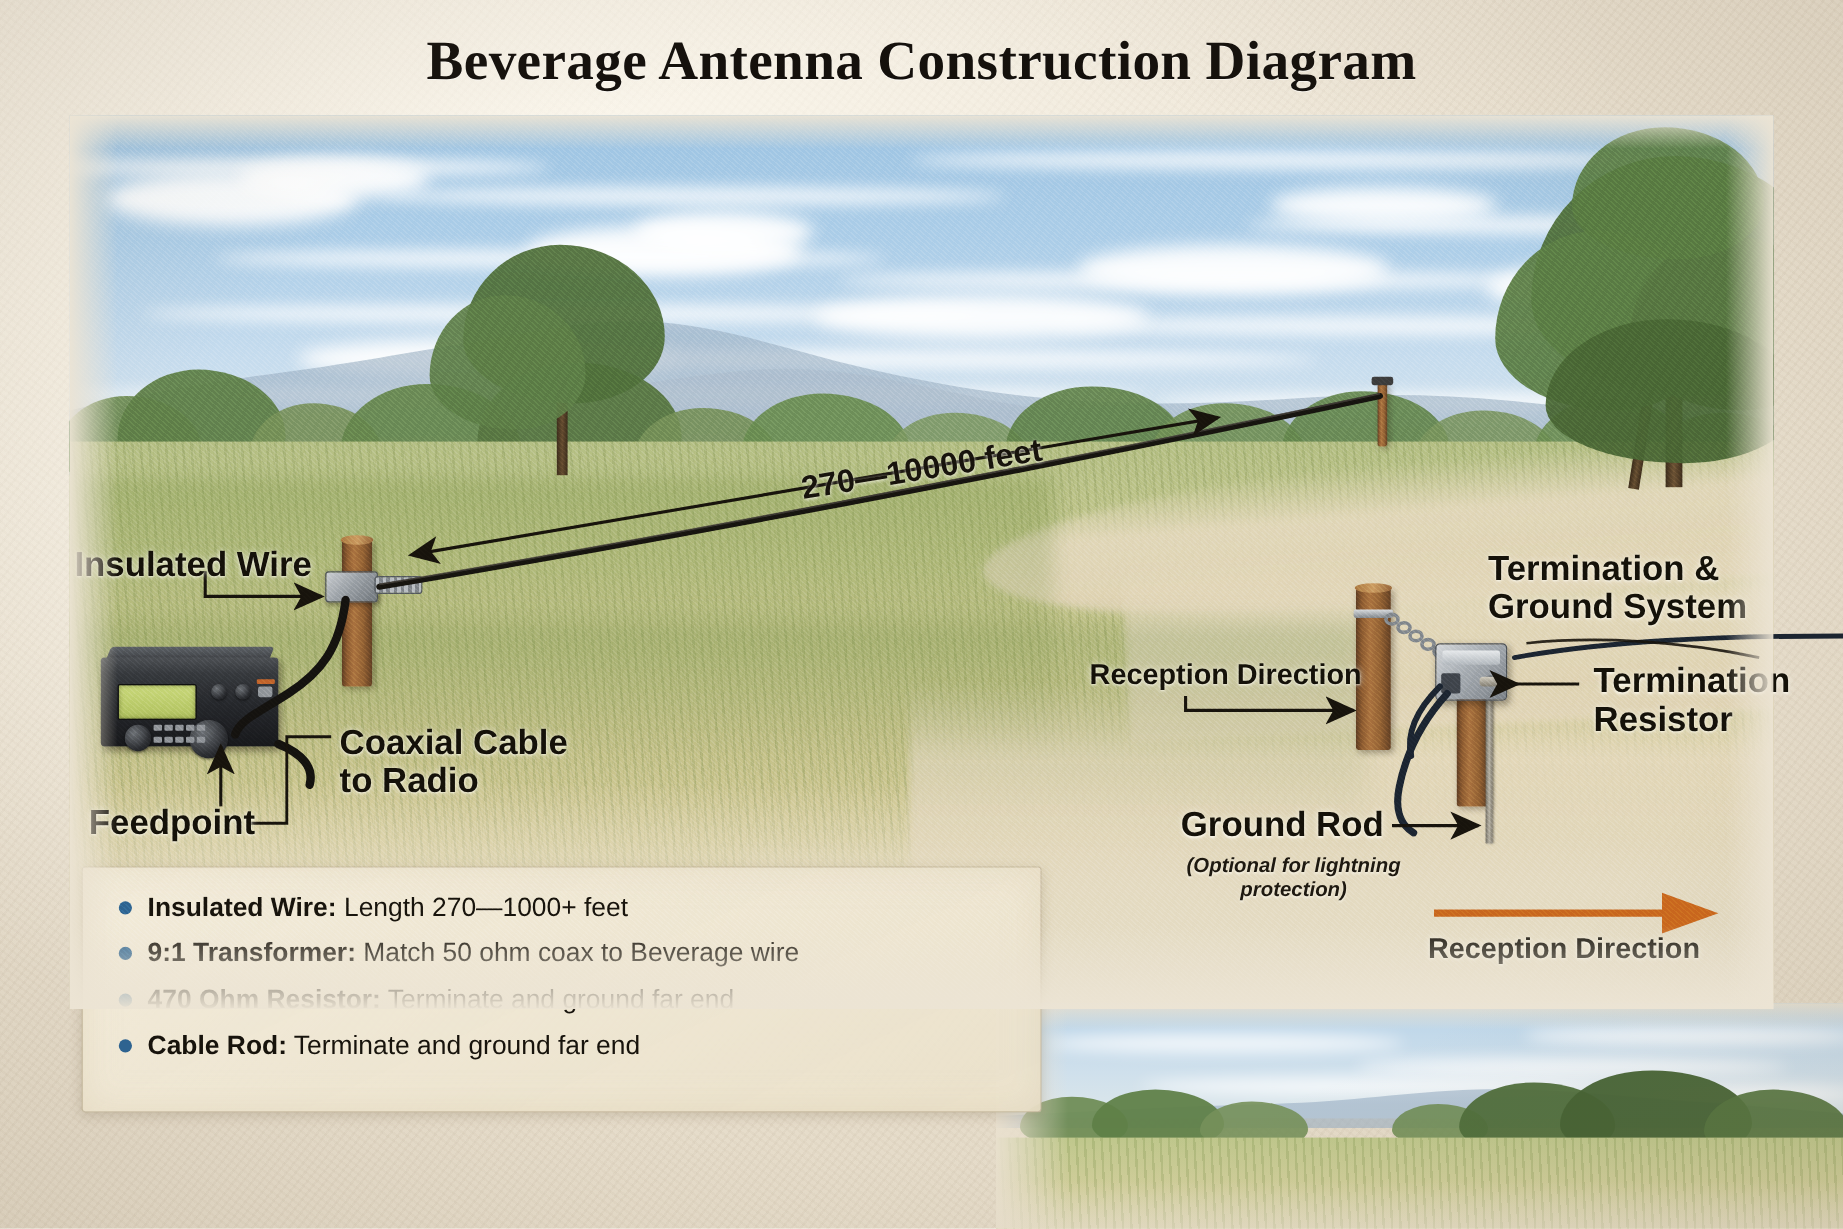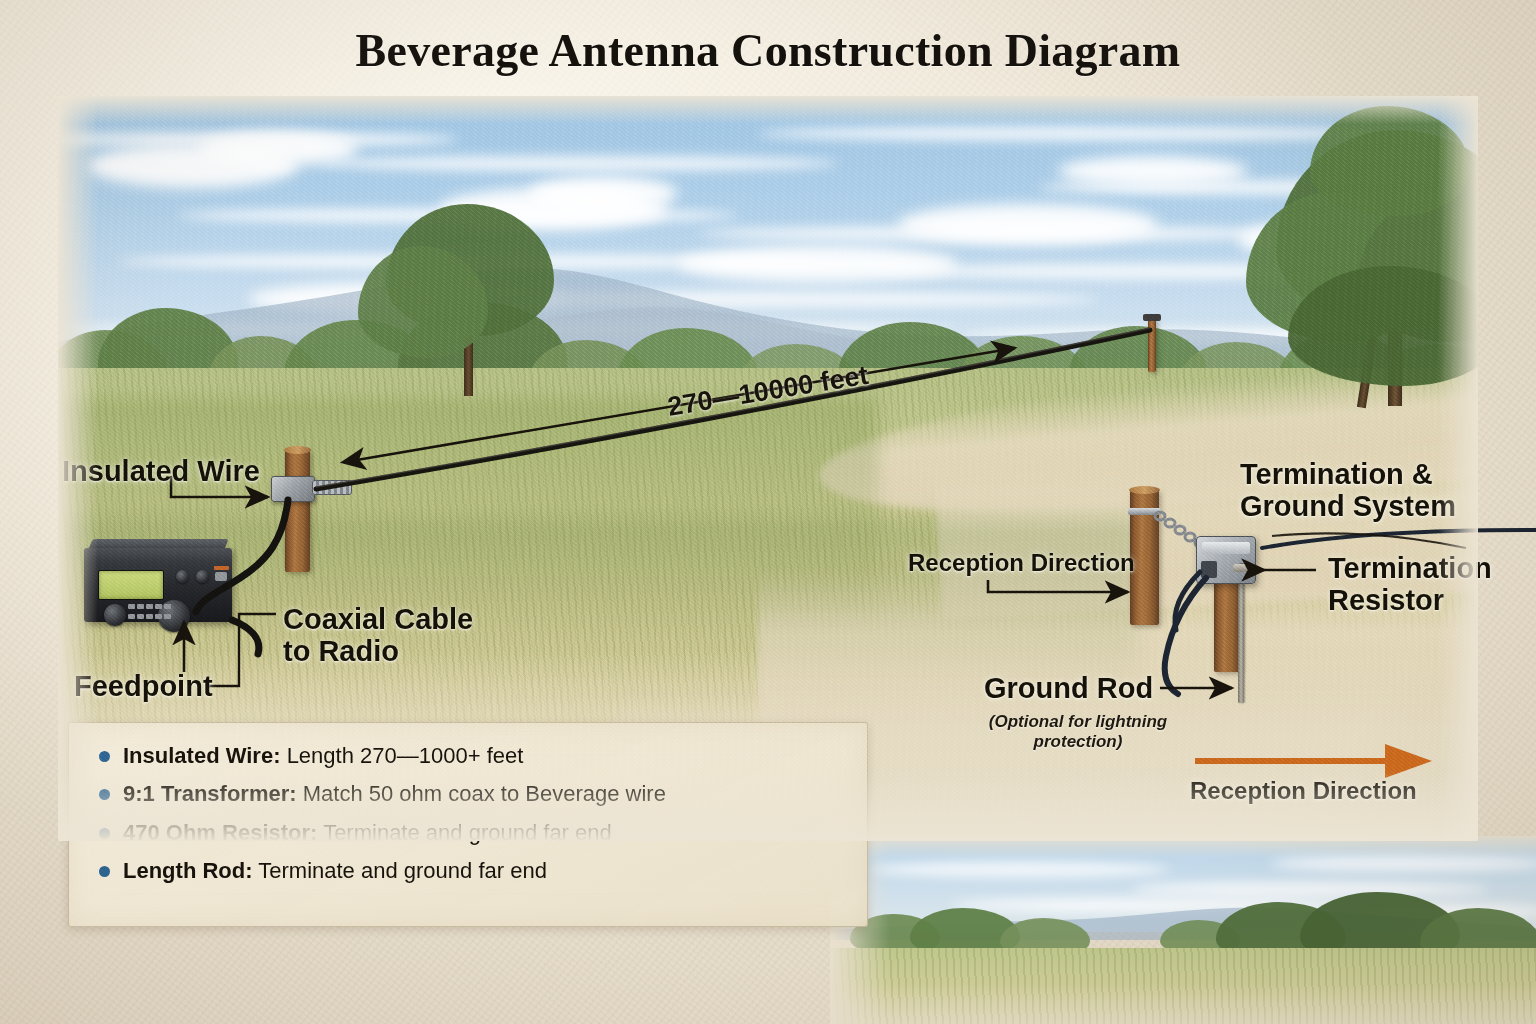--- a/index.html
+++ b/index.html
@@ -542,7 +542,7 @@
     <div class="legend-row">
       <span class="bullet"></span>
       <span class="legend-text">
-        <b>Length Rod:</b>
+        <b>Cable Rod:</b>
         <span>Terminate and ground far end</span>
       </span>
     </div>

